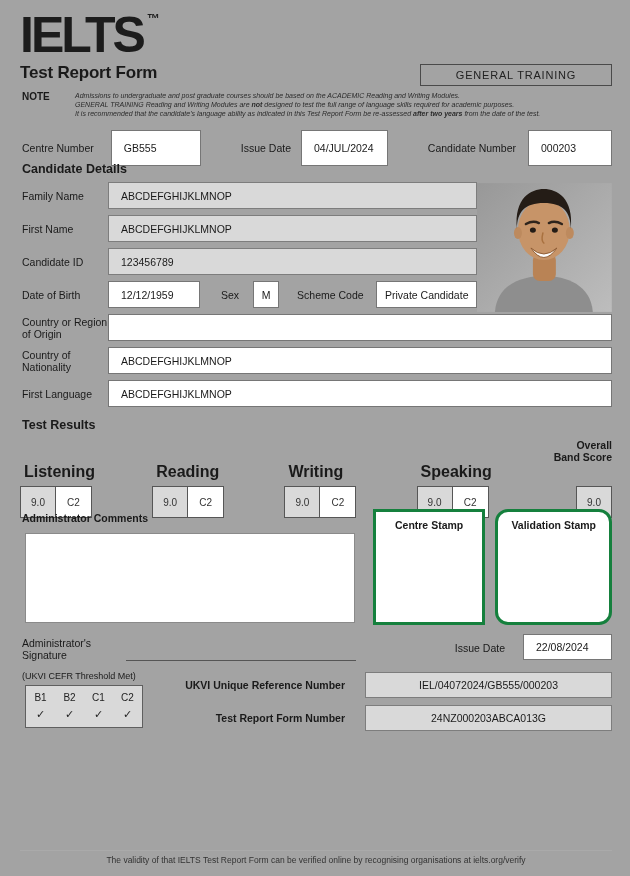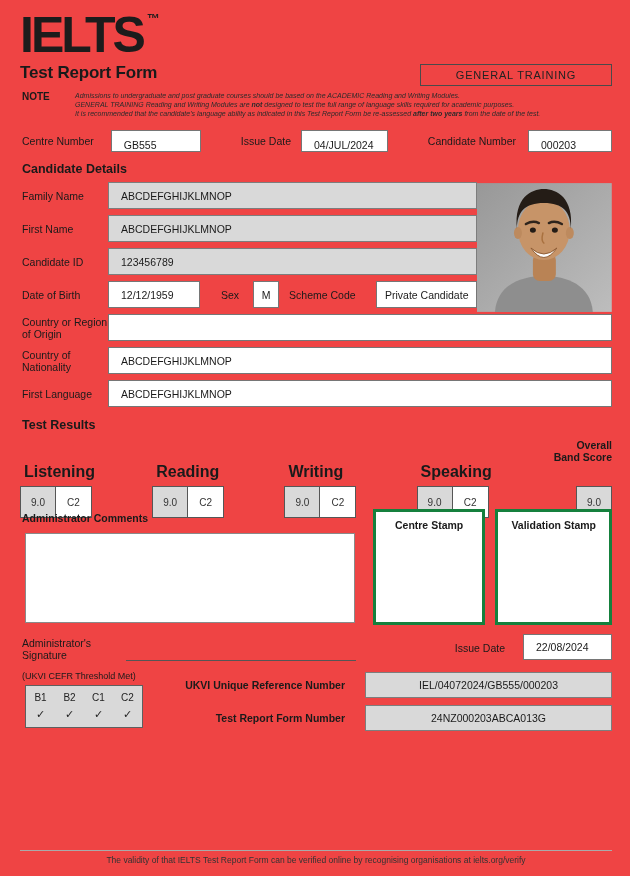--- a/index.html
+++ b/index.html
@@ -4,7 +4,7 @@
 <style>
   * { margin:0; padding:0; box-sizing:border-box; }
   body { background:#fff; font-family:"Liberation Sans", sans-serif; color:#1a1a1a; }
-  .page { position:relative; width:630px; height:876px; background:#ef4444; overflow:hidden; }
+  .page { position:relative; width:630px; height:876px; background:#a3a3a3; overflow:hidden; }
 
   
   .header { position:absolute; top:10px; left:20px; right:18px; }

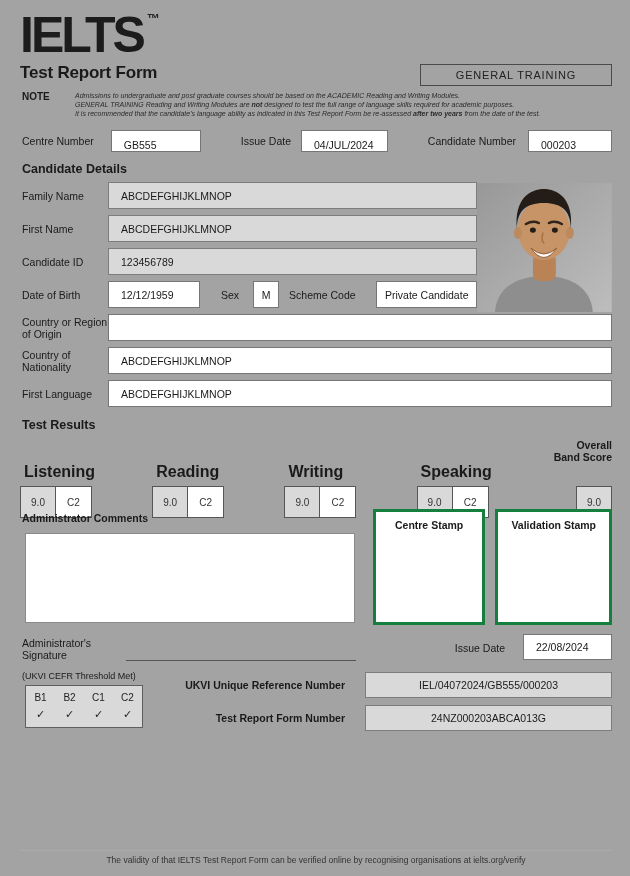--- a/index.html
+++ b/index.html
@@ -29,7 +29,7 @@
 
   
   .top-fields { position:absolute; top:130px; left:22px; right:18px; display:flex; align-items:center; }
-  .tf-box { height:22px;align-items:flex-end; }
+  .tf-box { height:36px; }
 
   
   .cand { position:absolute; top:162px; left:20px; right:18px; }

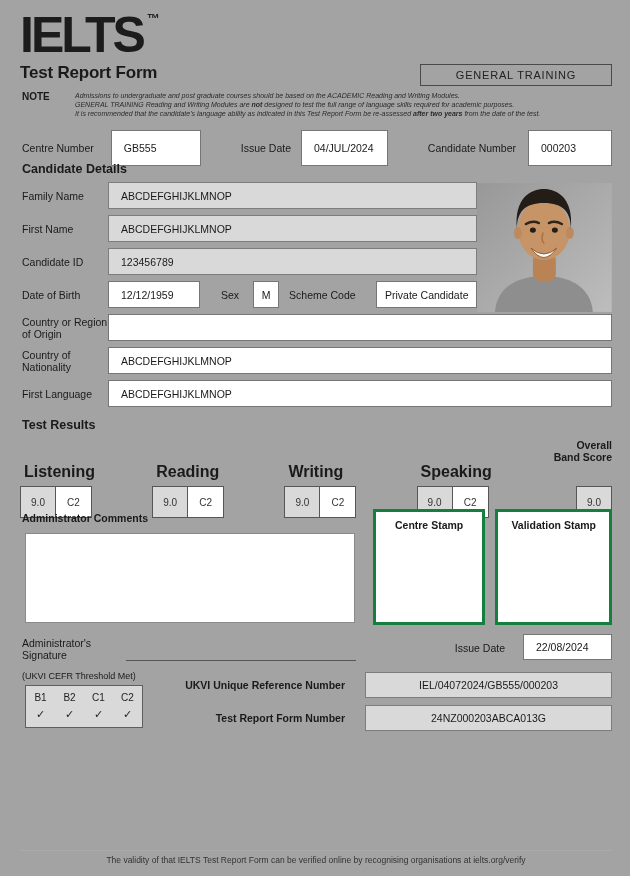--- a/index.html
+++ b/index.html
@@ -159,7 +159,7 @@
           <div class="fbox fixed center" style="width:26px; margin-left:14px;">
               <span>M</span>
             </div>
-          <span class="lbl" style="width:auto; margin-left:8px;">Scheme Code</span>
+          <span class="lbl" style="width:auto; margin-left:16px;">Scheme Code</span>
           <div class="fbox fixed center" style="width:101px; margin-left:auto;">
               <span>Private Candidate</span>
             </div>

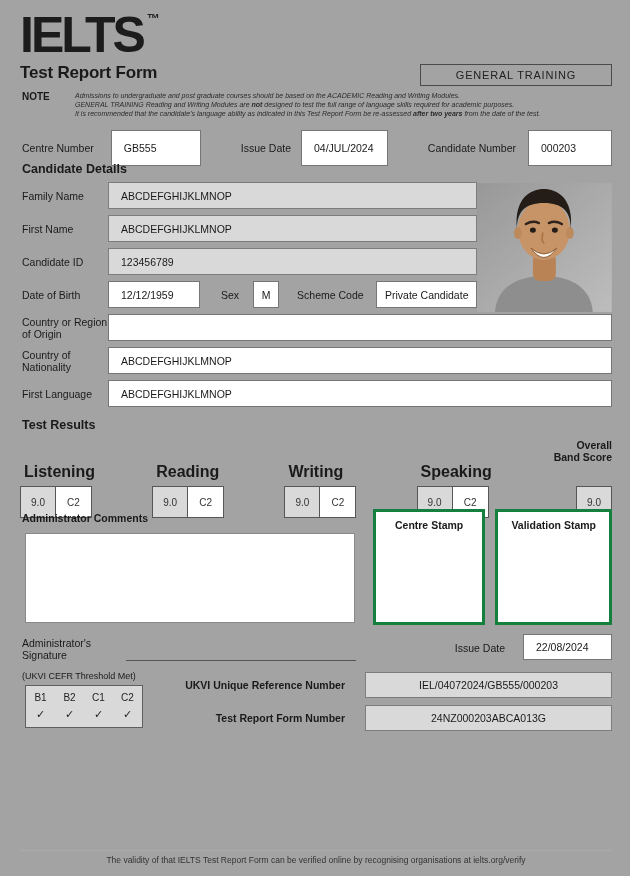--- a/index.html
+++ b/index.html
@@ -66,7 +66,7 @@
   .stamp { height:116px; border:3px solid #15803d; background:#fff; text-align:center; padding-top:7px;
            font-size:10.5px; font-weight:700; }
   .stamp.centre { width:113px; margin-left:17px; }
-  .stamp.valid { width:117px; margin-left:10px; }
+  .stamp.valid { width:117px; margin-left:10px;border-radius:13px; }
 
   
   .sigrow { position:absolute; top:634px; left:22px; right:18px; display:flex; }

